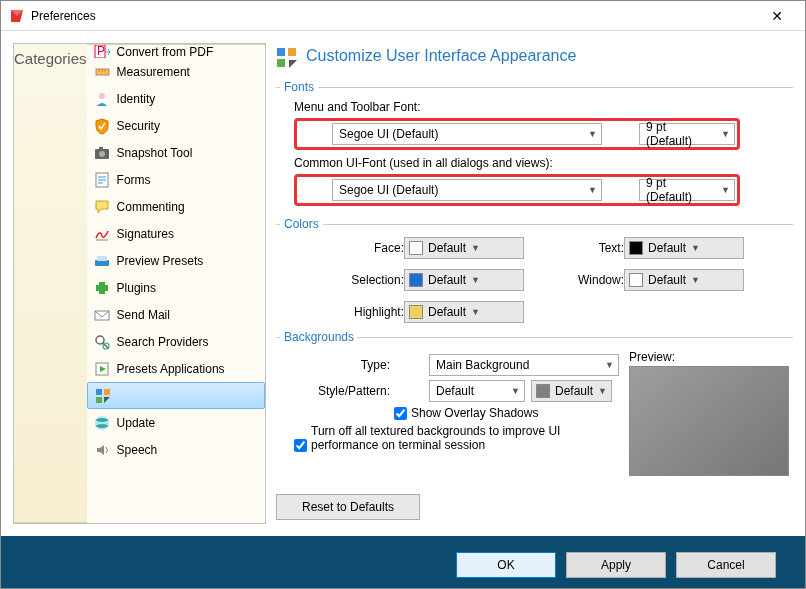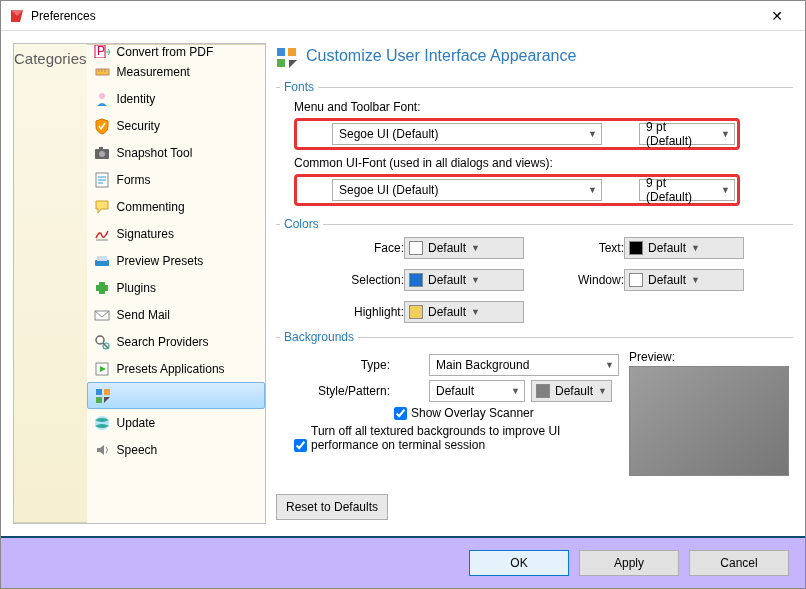--- a/index.html
+++ b/index.html
@@ -343,7 +343,7 @@
           <div class="row" style="margin-left:114px;">
             <label class="chk">
               <input type="checkbox" id="chkOverlay" checked="" style="">
-              <span>Show Overlay Scanner</span>
+              <span>Show Overlay Shadows</span>
             </label>
           </div>
           <div class="row" style="margin-left:14px; align-items:flex-start;">

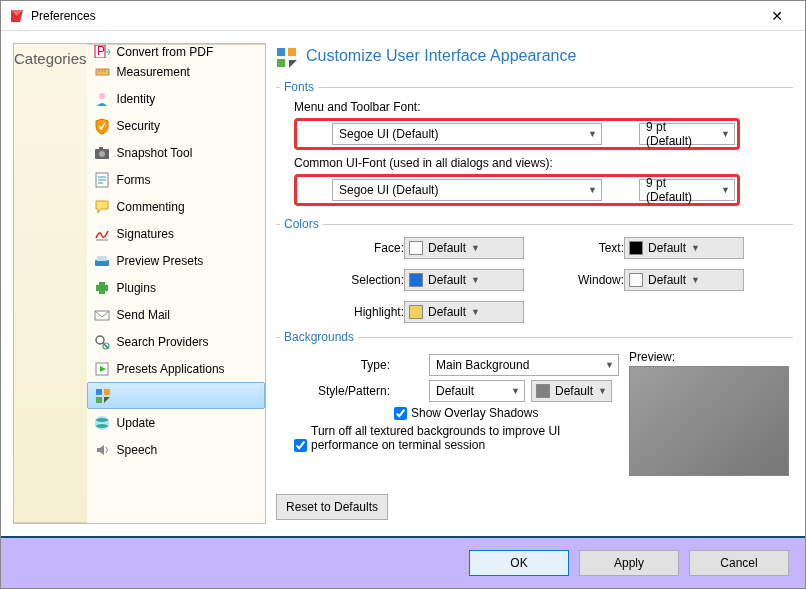--- a/index.html
+++ b/index.html
@@ -51,7 +51,7 @@
 .chk { display: inline-flex; align-items: center; gap: 4px; cursor: pointer; }
 .chk input { margin: 0; }
 
-.resetbtn { width: 112px; height: 26px; border: 1px solid #adadad; background: #e8e8e8; cursor: pointer; margin-top: 8px; }
+.resetbtn { width: 144px; height: 26px; border: 1px solid #adadad; background: #e8e8e8; cursor: pointer; margin-top: 8px; }
 
 .preview { border: 1px solid #888; background: linear-gradient(140deg,#9e9e9e,#767676); width: 160px; height: 110px; }
 

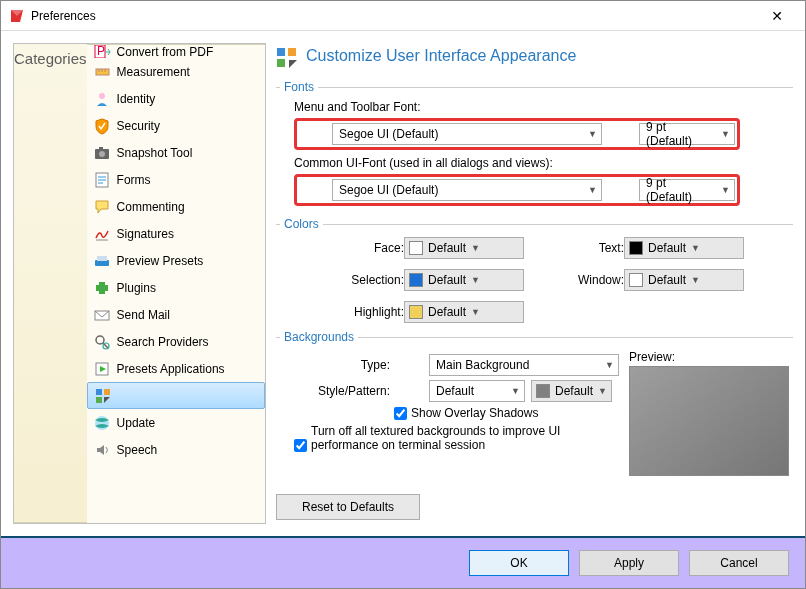--- a/index.html
+++ b/index.html
@@ -13,7 +13,7 @@
 
 
 .dlg-body { position: absolute; top: 30px; left: 0; right: 0; bottom: 52px; padding: 12px; display: flex; gap: 10px; }
-.footer { position: absolute; left: 0; right: 0; bottom: 0; height: 52px; border-top: 2px solid #0c4a6e; background: #c4b5fd; display: flex; justify-content: flex-end; align-items: center; padding-right: 16px; gap: 10px; }
+.footer { position: absolute; left: 0; right: 0; bottom: 0; height: 52px; border-top: 5px solid #0c4a6e; background: #0c4a6e; display: flex; justify-content: flex-end; align-items: center; padding-right: 29px; gap: 10px; }
 .footer button { width: 100px; height: 26px; background: #e1e1e1; border: 1px solid #adadad; cursor: pointer; }
 .footer button.default { background: #e5f1fb; border: 1px solid #0078d7; }
 

